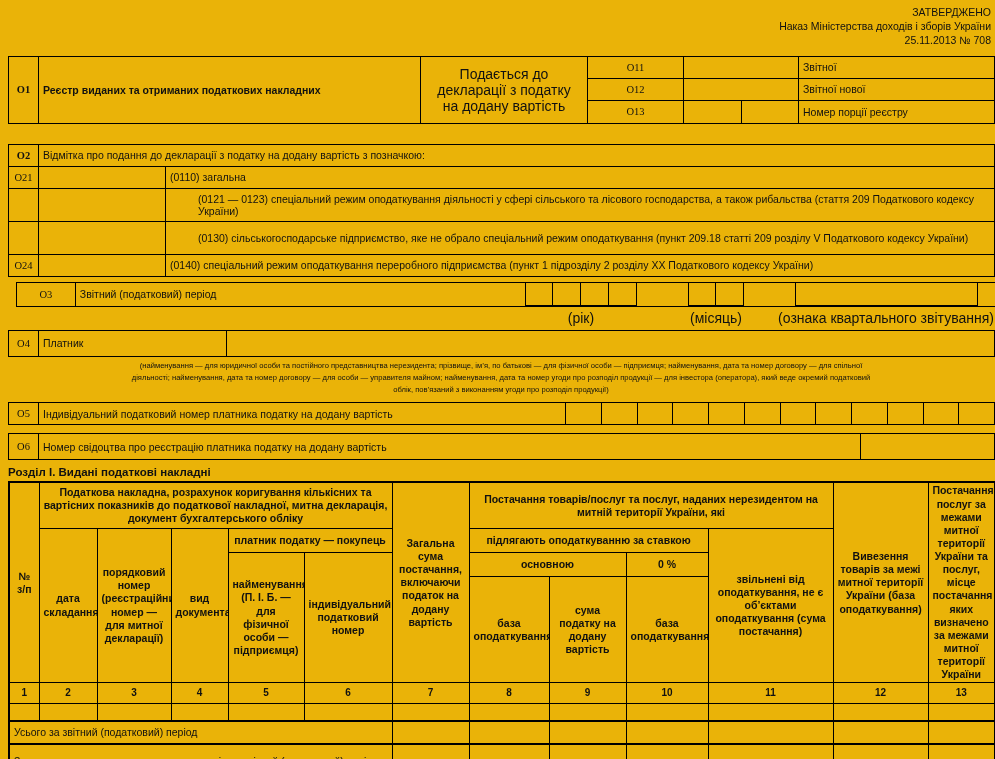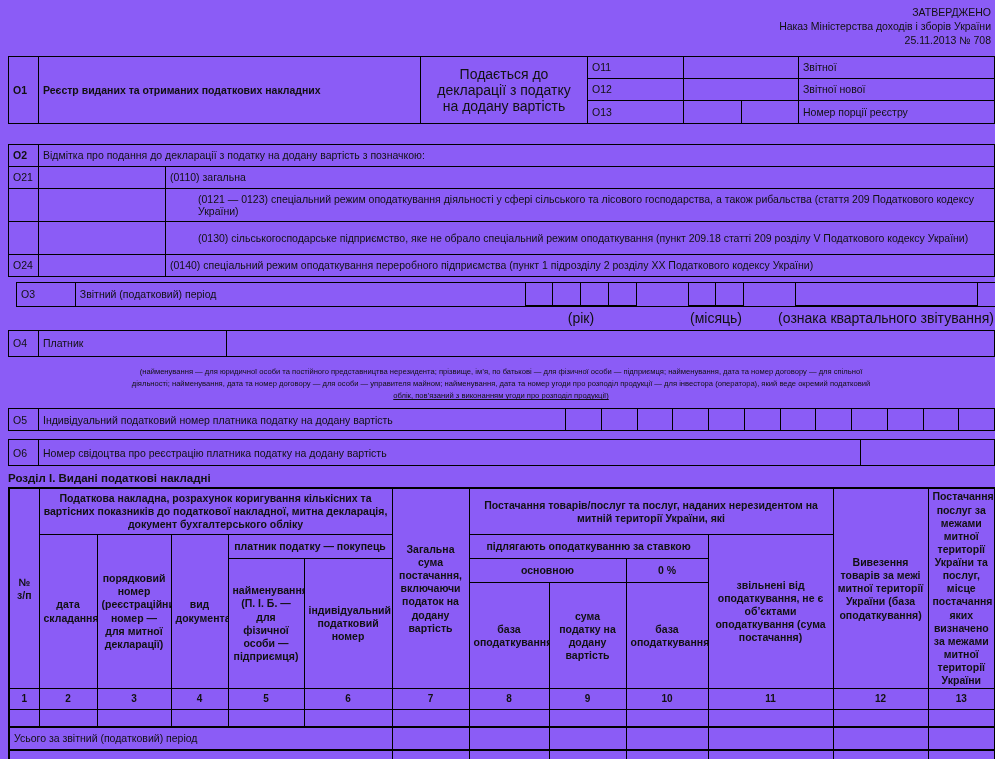--- a/index.html
+++ b/index.html
@@ -5,7 +5,7 @@
   * { box-sizing: border-box; }
   html,body { margin:0; padding:0; background:#fff; }
   body { font-family:"Liberation Sans", sans-serif; color:#111; }
-  .page { width:995px; height:759px; background:#8b5cf6; overflow:hidden; }
+  .page { width:995px; height:759px; background:#eab308; overflow:hidden; }
   .inner { margin-left:8px; width:986px; }
 
   .approval { text-align:right; padding:5px 3px 0 0; font-size:10.5px; line-height:1.35; }

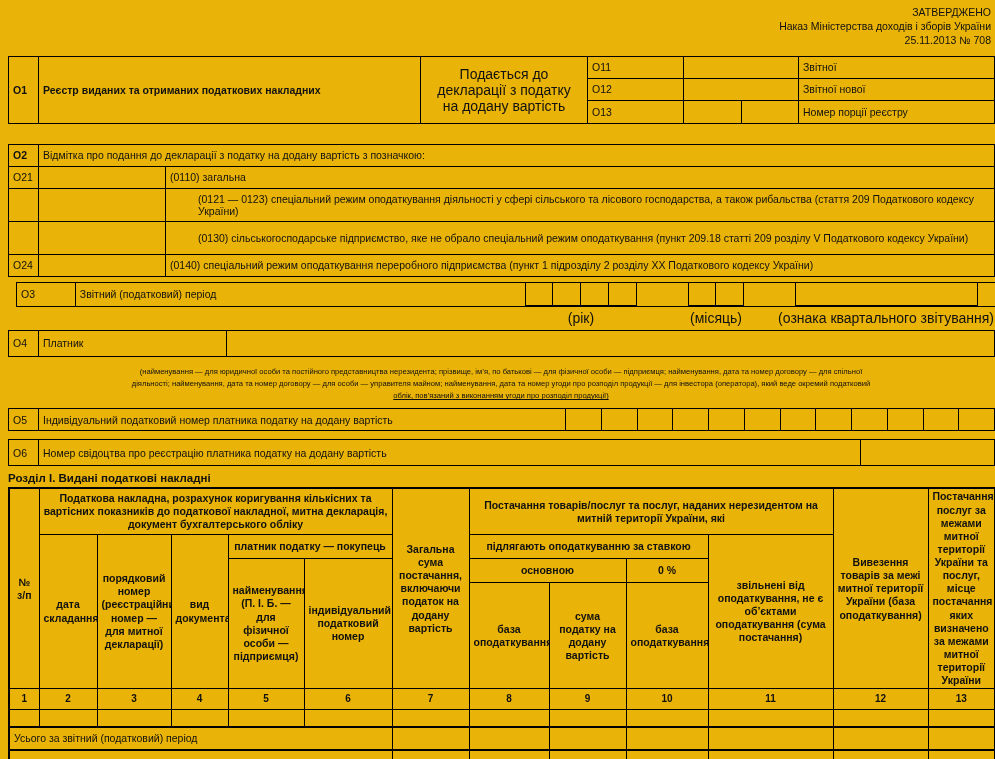--- a/index.html
+++ b/index.html
@@ -13,7 +13,7 @@
   table.t { border-collapse:collapse; table-layout:fixed; width:986px; }
   table.t td { border:1px solid #000; font-size:10.5px; padding:1px 4px; vertical-align:middle; overflow:hidden; }
   table.t { border:1.5px solid #000; }
-  td.code { padding:1px 1px; }
+  td.code { text-align:center; padding:1px 1px;font-family:Liberation Serif, serif; }
   td.b { font-weight:bold; }
   td.ctr { text-align:center; }
   .preline { white-space:pre-line; }

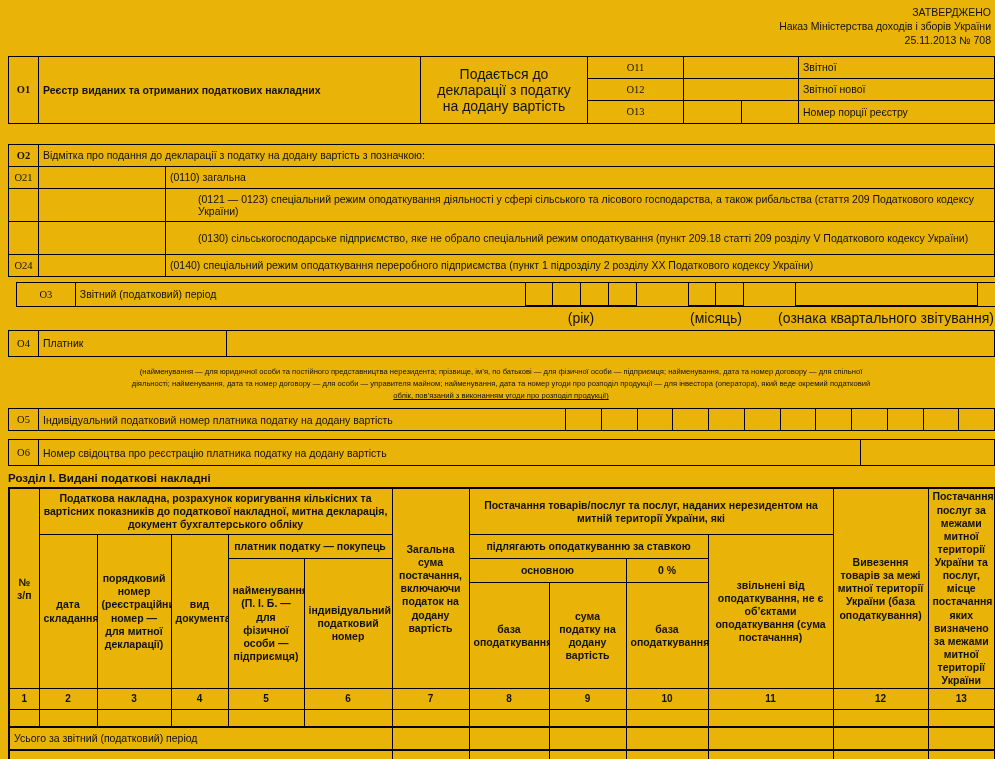--- a/index.html
+++ b/index.html
@@ -41,7 +41,7 @@
   .o4 { margin-top:4px; }
   .o4 td { height:26px; }
 
-  .footnote { margin-top:9px; text-align:center; font-size:7.6px; line-height:1.62; }
+  .footnote { margin-top:3px; text-align:center; font-size:7.6px; line-height:1.62; }
   .footnote .u { text-decoration:underline; }
 
   

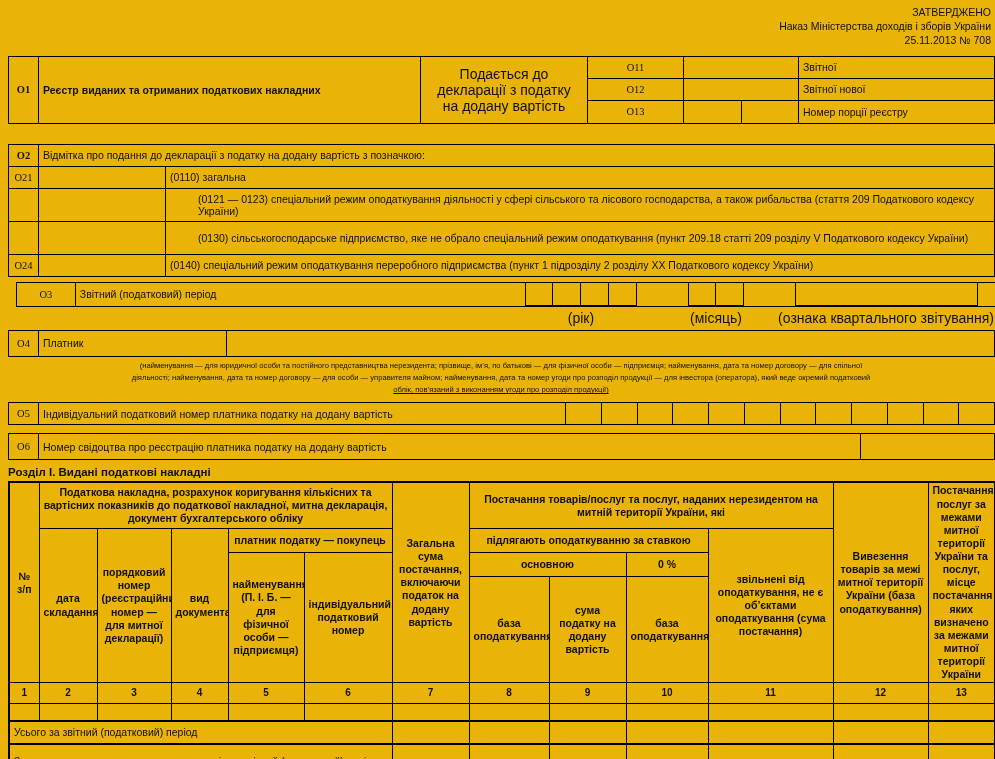--- a/index.html
+++ b/index.html
@@ -42,7 +42,7 @@
   .o4 td { height:26px; }
 
   .footnote { margin-top:3px; text-align:center; font-size:7.6px; line-height:1.62; }
-  .footnote .u { text-decoration:underline; }
+  .footnote .u { }
 
   
   .o5 { margin-top:6px; }

